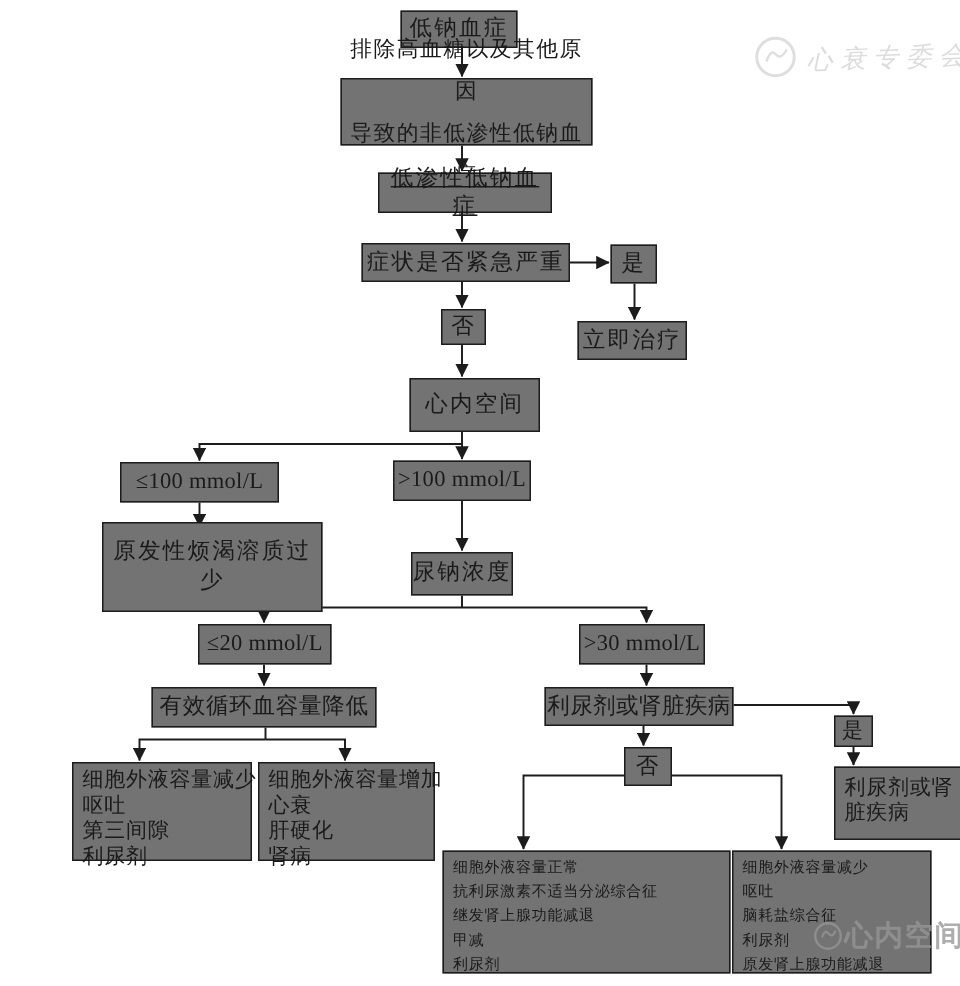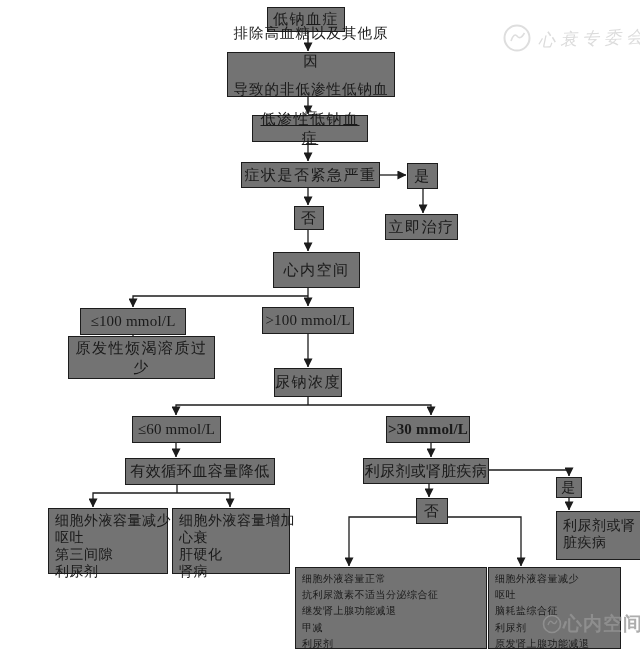--- a/index.html
+++ b/index.html
@@ -101,7 +101,7 @@
 
   <div class="box mmol" style="left:262px;top:307px;width:92px;height:27px;">&gt;100 mmol/L</div>
 
-  <div class="box cn" style="left:68px;top:336px;width:147px;height:43px;">原发性烦渴溶质过少</div>
+  <div class="box cn" style="left:68px;top:348px;width:147px;height:60px;">原发性烦渴溶质过少</div>
 
   <div class="box cn" style="left:274px;top:368px;width:68px;height:29px;">尿钠浓度</div>
 

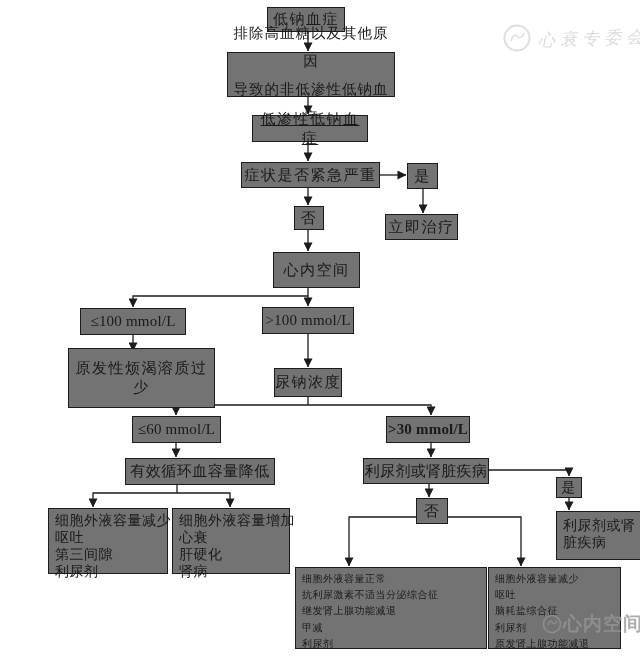--- a/index.html
+++ b/index.html
@@ -105,7 +105,7 @@
 
   <div class="box cn" style="left:274px;top:368px;width:68px;height:29px;">尿钠浓度</div>
 
-  <div class="box mmol" style="left:132px;top:416px;width:89px;height:27px;">≤60 mmol/L</div>
+  <div class="box mmol" style="left:132px;top:416px;width:89px;height:27px;">≤20 mmol/L</div>
 
   <div class="box mmol" style="left:386px;top:416px;width:84px;height:27px;font-weight:bold;">&gt;30 mmol/L</div>
 

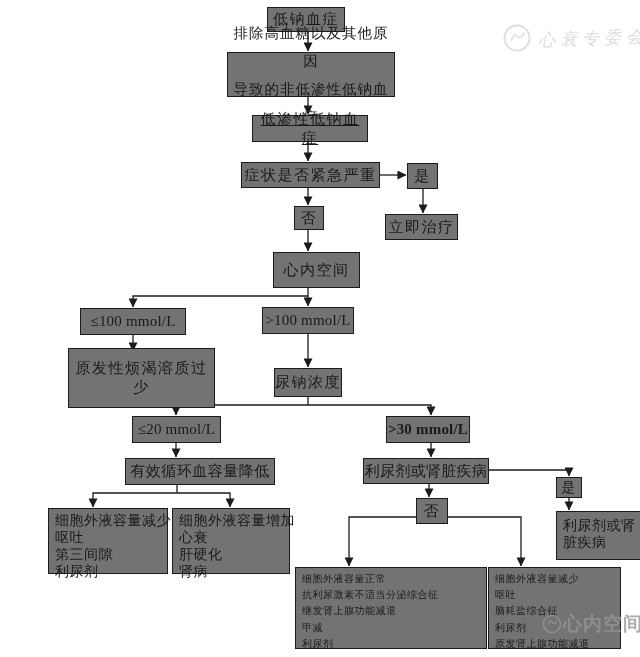--- a/index.html
+++ b/index.html
@@ -107,7 +107,7 @@
 
   <div class="box mmol" style="left:132px;top:416px;width:89px;height:27px;">≤20 mmol/L</div>
 
-  <div class="box mmol" style="left:386px;top:416px;width:84px;height:27px;font-weight:bold;">&gt;30 mmol/L</div>
+  <div class="box mmol" style="left:386px;top:416px;width:84px;height:27px;">&gt;30 mmol/L</div>
 
   <div class="box cn" style="left:101px;top:458px;width:150px;height:27px;letter-spacing:0.5px;margin-left:24px;">有效循环血容量降低</div>
 

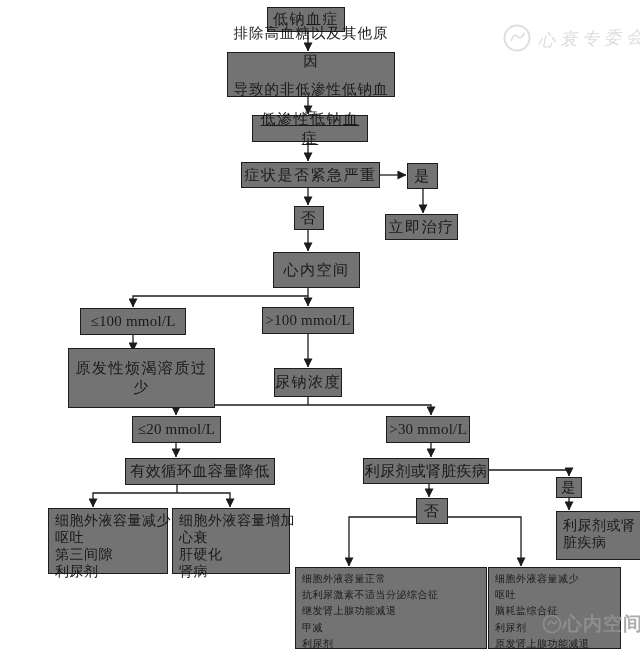--- a/index.html
+++ b/index.html
@@ -109,7 +109,7 @@
 
   <div class="box mmol" style="left:386px;top:416px;width:84px;height:27px;">&gt;30 mmol/L</div>
 
-  <div class="box cn" style="left:101px;top:458px;width:150px;height:27px;letter-spacing:0.5px;margin-left:24px;">有效循环血容量降低</div>
+  <div class="box cn" style="left:101px;top:458px;width:150px;height:27px;letter-spacing:0.5px;">有效循环血容量降低</div>
 
   <div class="box cn" style="left:363px;top:458px;width:126px;height:26px;letter-spacing:0.3px;">利尿剂或肾脏疾病</div>
 

